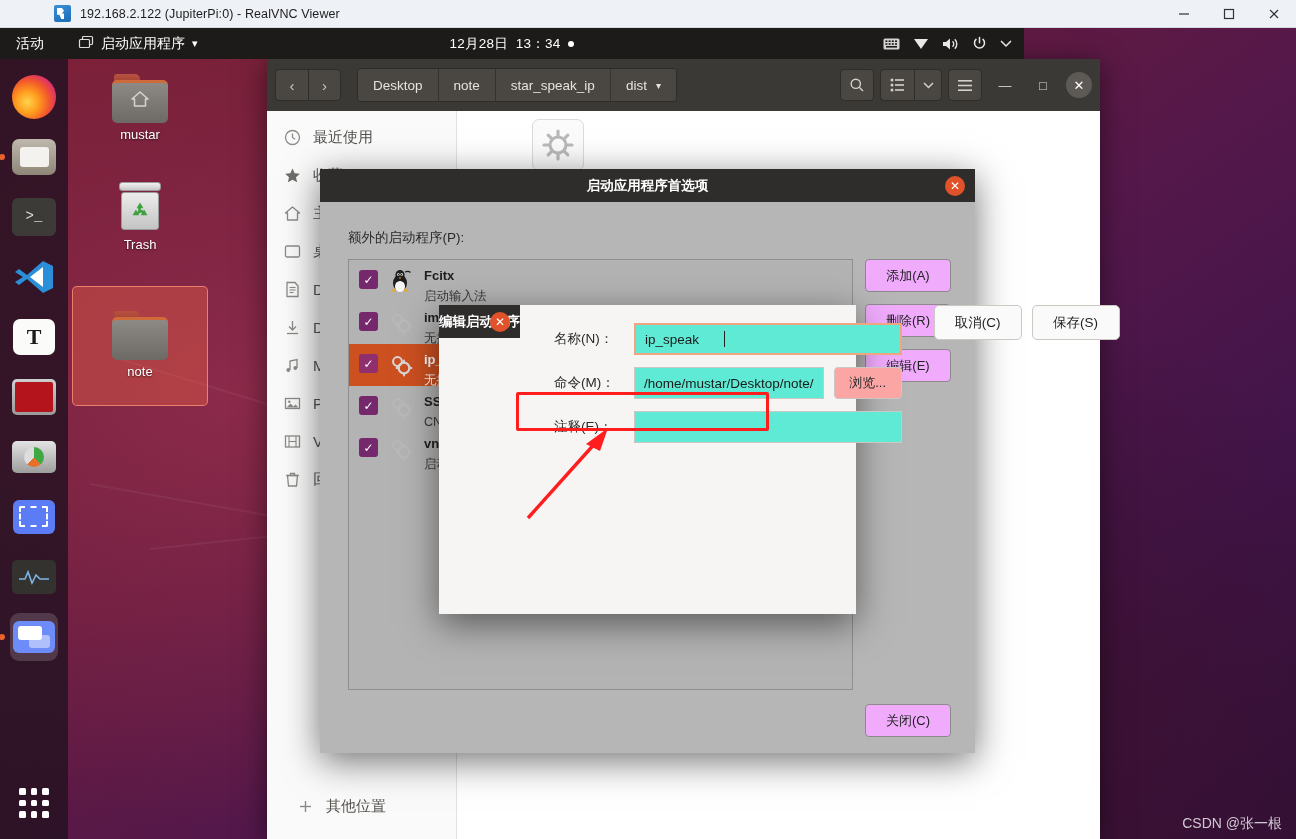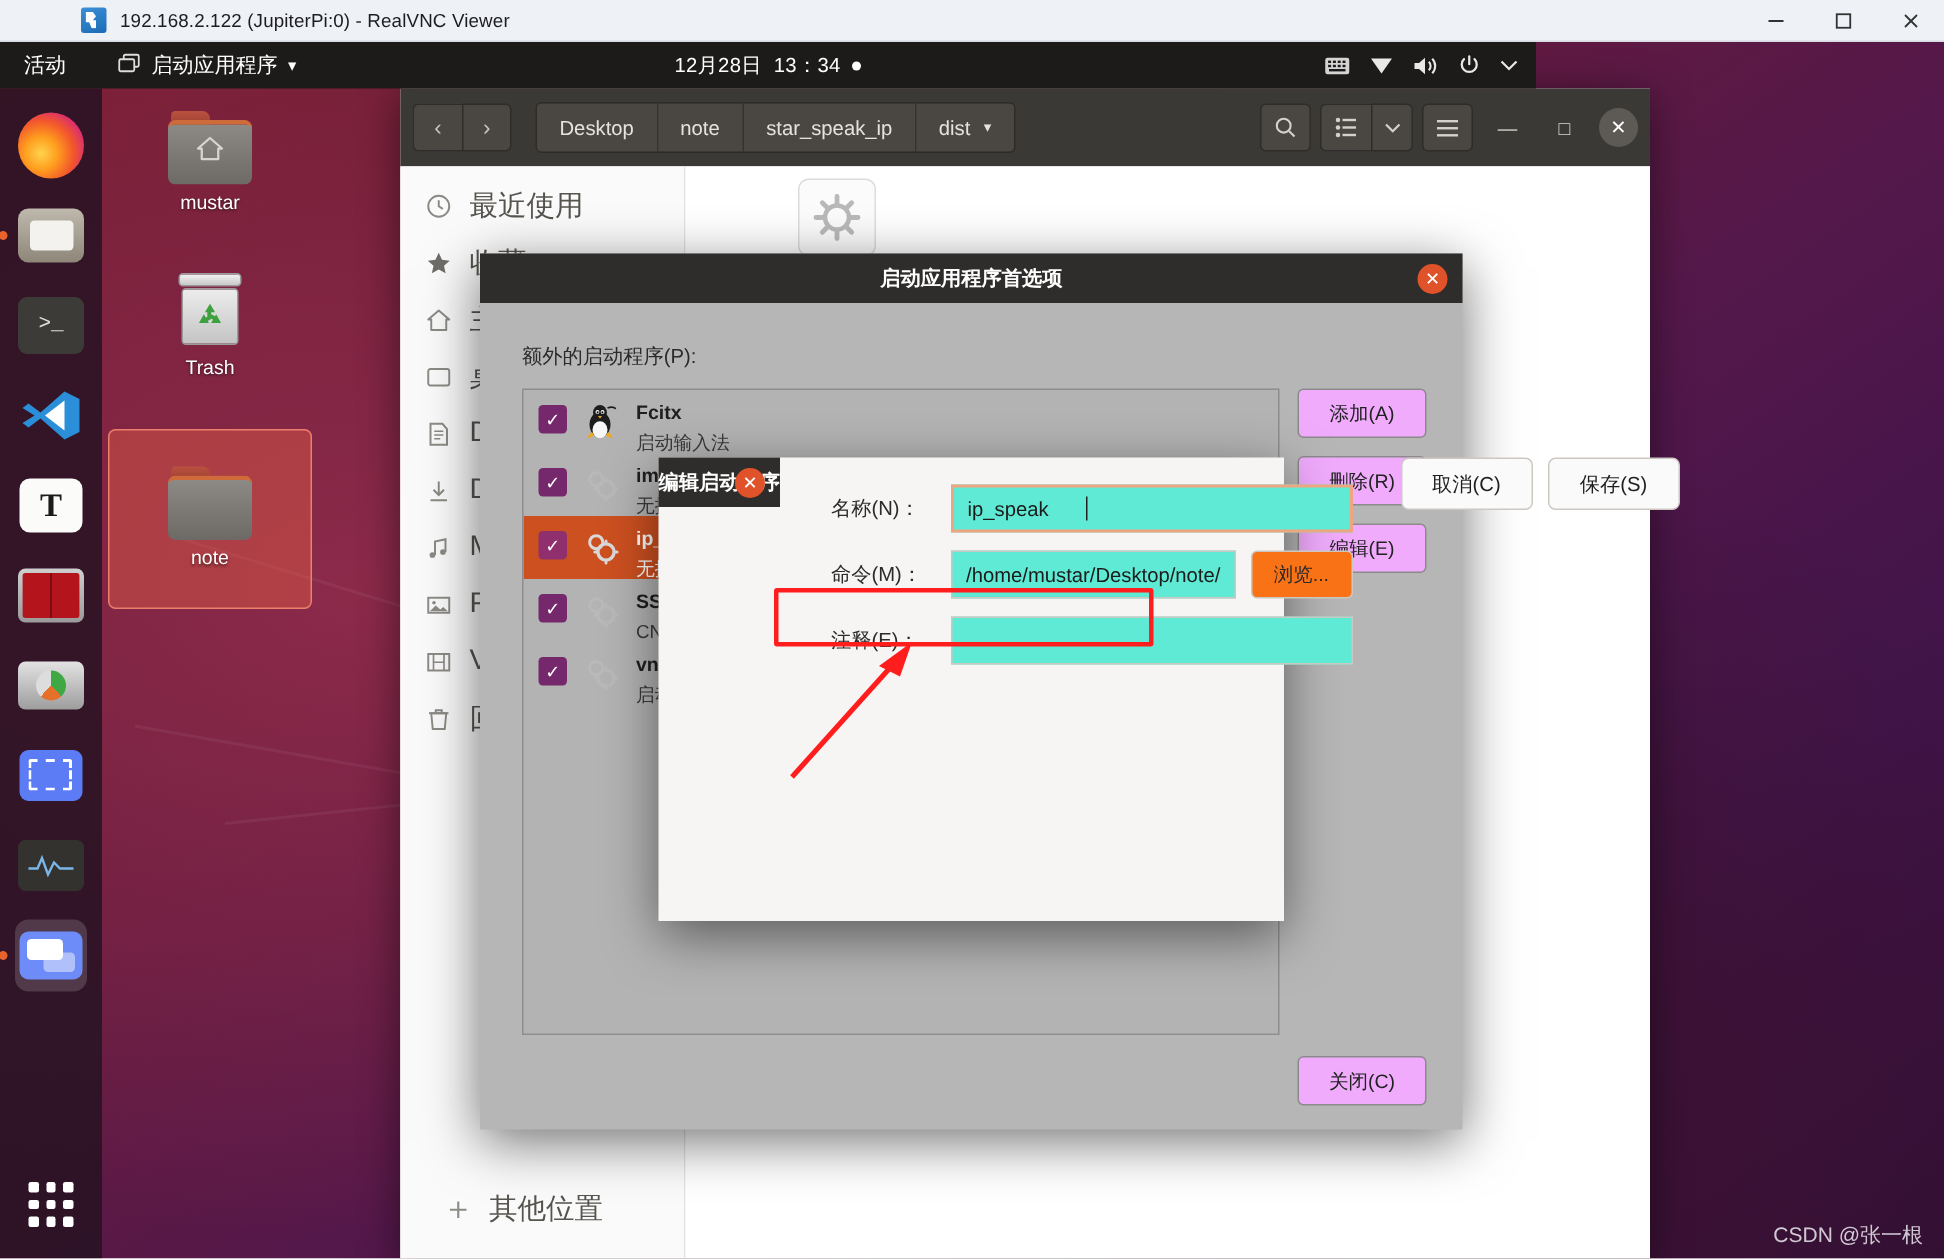--- a/index.html
+++ b/index.html
@@ -268,7 +268,7 @@
   }
   .nt-sideitem {
     height: 38px; display: flex; align-items: center; gap: 12px;
-    padding: 0 8px 0 17px; color: #56544f; font-size: 19px; white-space: nowrap;
+    padding: 0 8px 0 17px; color: #56544f; font-size: 15px; white-space: nowrap;
   }
   .nt-sideitem .si-ico { width: 17px; height: 17px; flex: none; color: #8c8a85; display:flex; }
   .nt-sideitem.other { margin-top: auto; margin-bottom: 14px; padding-left: 30px; }

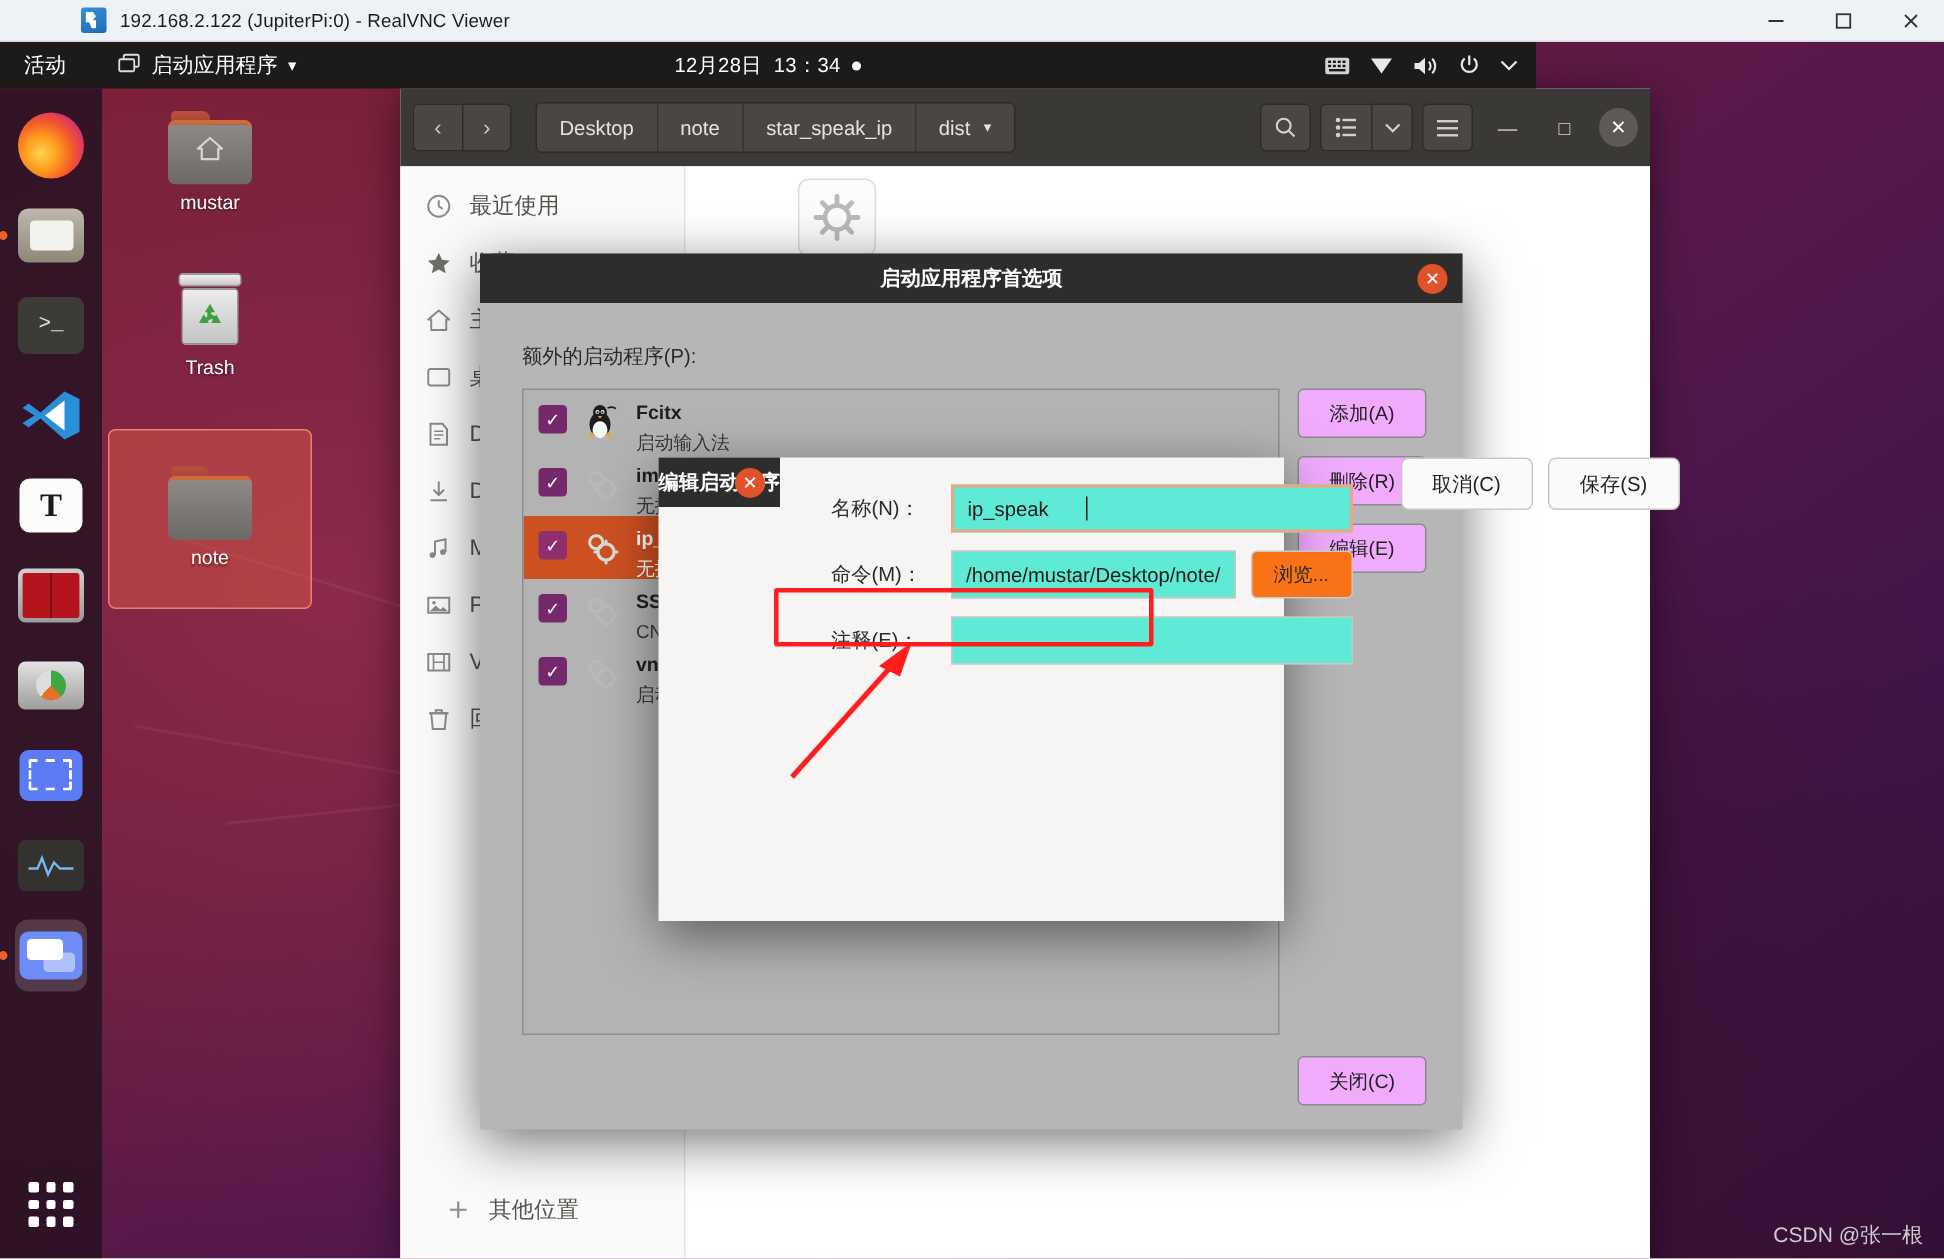--- a/index.html
+++ b/index.html
@@ -353,7 +353,7 @@
     margin-left: 1px; vertical-align: middle;
   }
   .browse-btn {
-    width: 68px; height: 32px; background: #f97316; border: 1px solid #cdc7c2;
+    width: 68px; height: 32px; background: #fca5a5; border: 1px solid #cdc7c2;
     border-radius: 4px; display: flex; align-items: center; justify-content: center;
     font-size: 13px; color: #2b2b2b; flex: none;
   }

